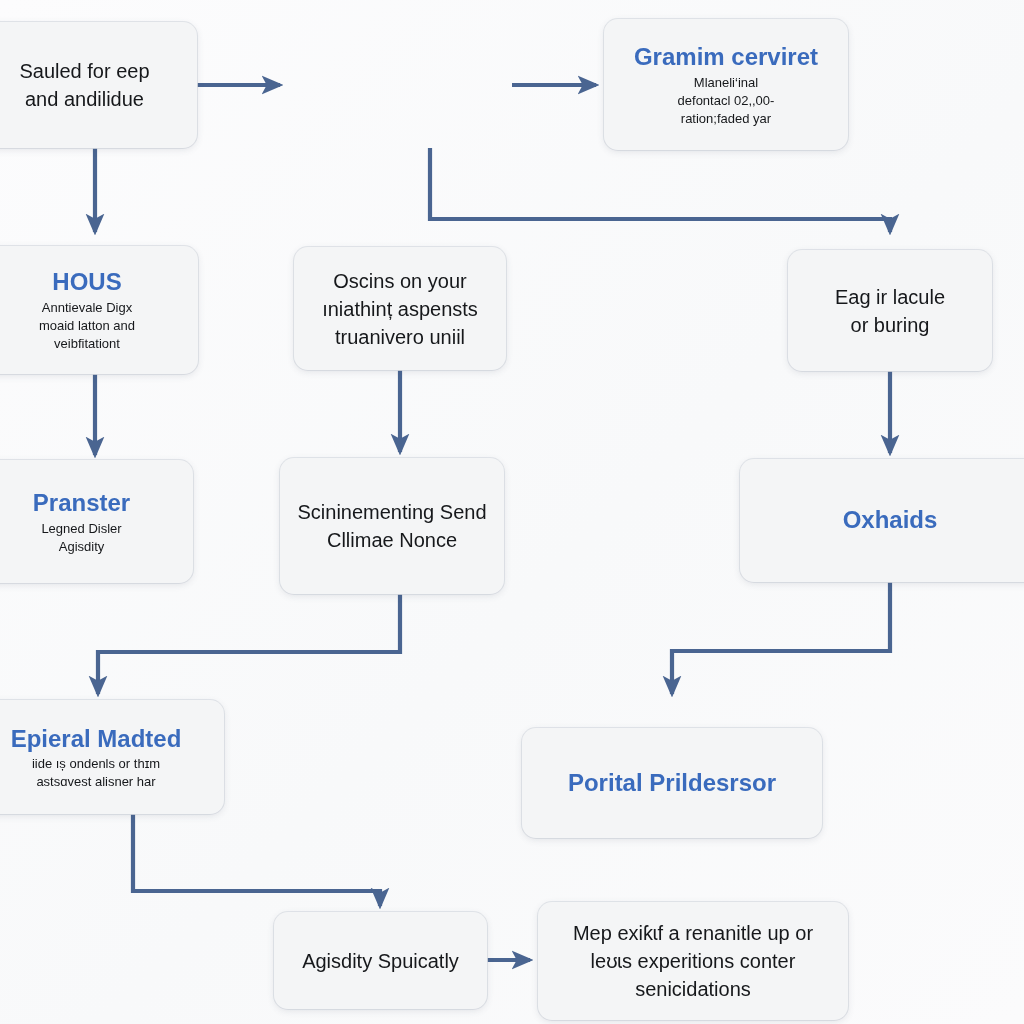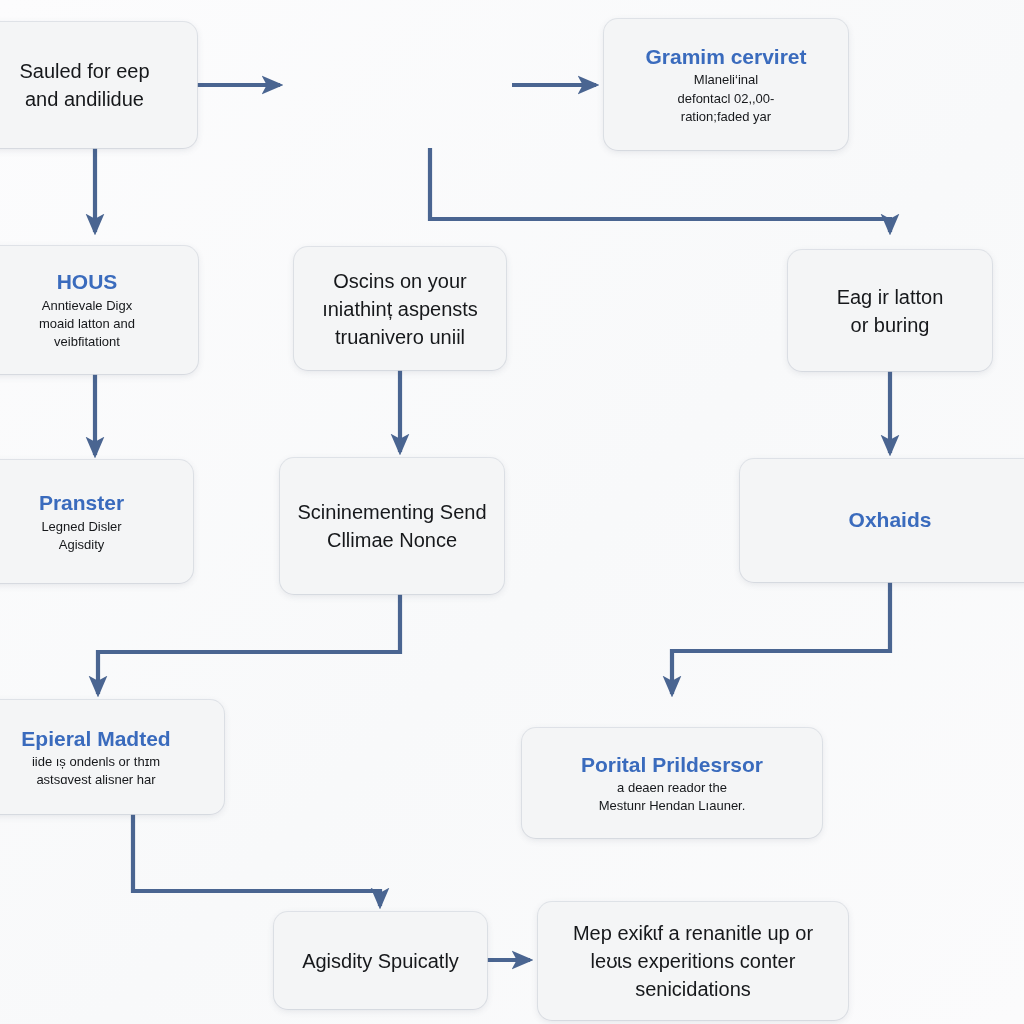--- a/index.html
+++ b/index.html
@@ -46,7 +46,7 @@
   }
   .node-title {
     font-weight: bold;
-    font-size: 21px;
+    font-size: 24px;
     line-height: 1.36;
     color: #3a6bbd;
     white-space: nowrap;

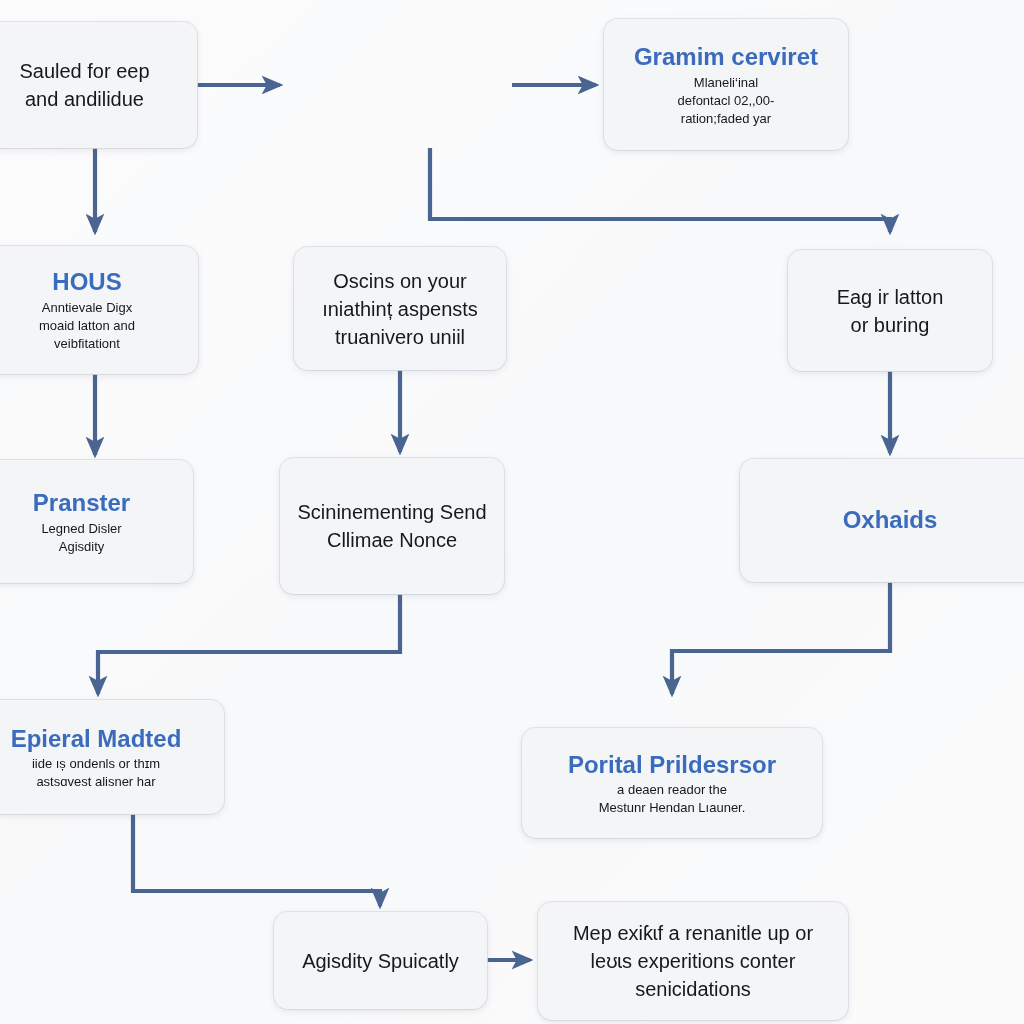--- a/index.html
+++ b/index.html
@@ -125,7 +125,7 @@
   </div>
 
   <div class="node plain" style="left:788px; top:250px; width:204px; height:121px;">
-    <div class="node-body">Eag ir latton
+    <div class="node-body">Eag ir lacule
 or buring</div>
   </div>
 

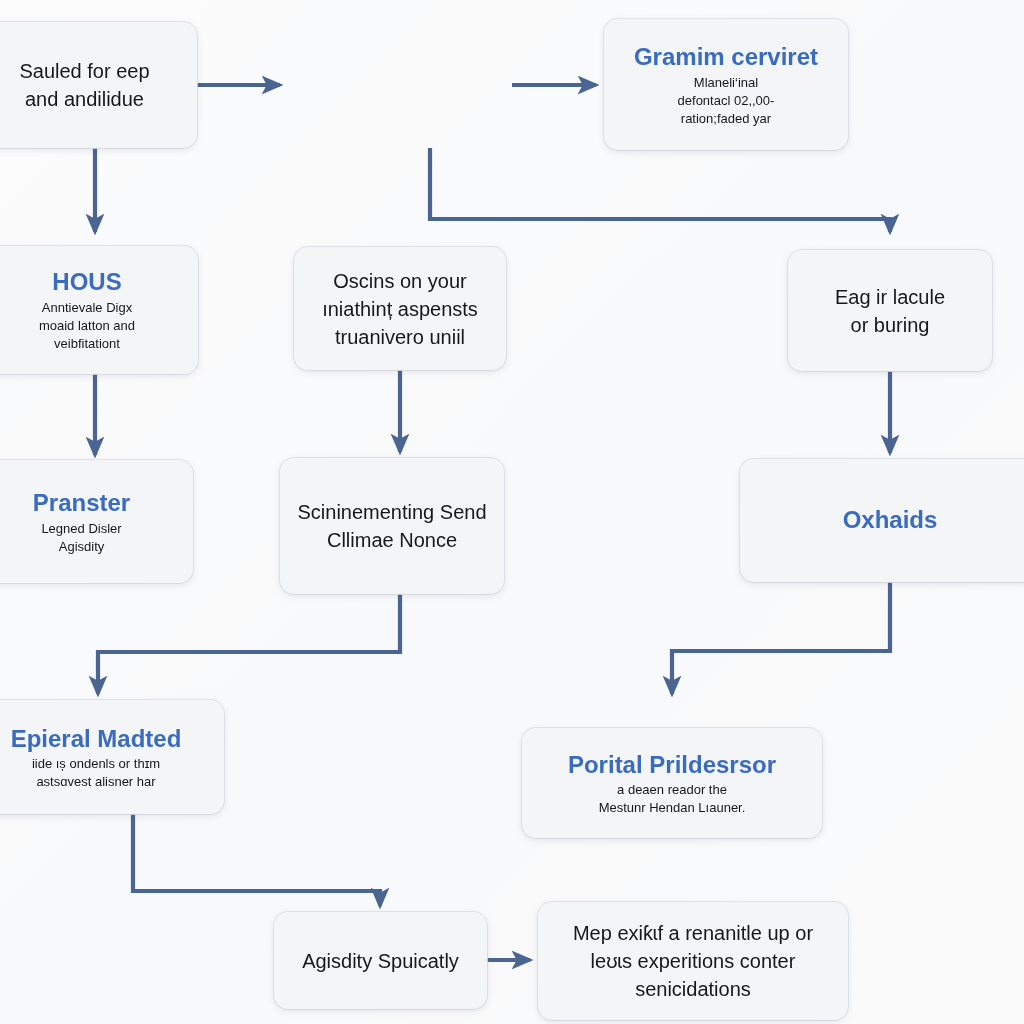--- a/index.html
+++ b/index.html
@@ -152,8 +152,6 @@
 
   <div class="node" style="left:522px; top:728px; width:300px; height:110px;justify-content:center;">
     <div class="node-title">Porital Prildesrsor</div>
-    <div class="node-body">a deaen reador the
-Mestunr Hendan Lıauner.</div>
   </div>
 
   <div class="node plain" style="left:274px; top:912px; width:213px; height:97px;">

